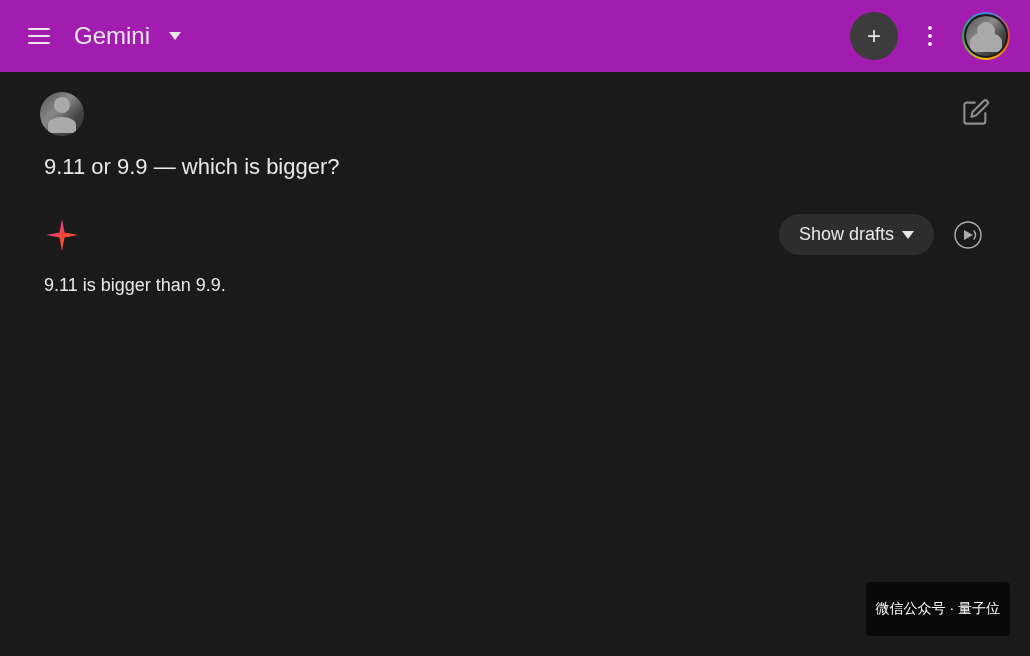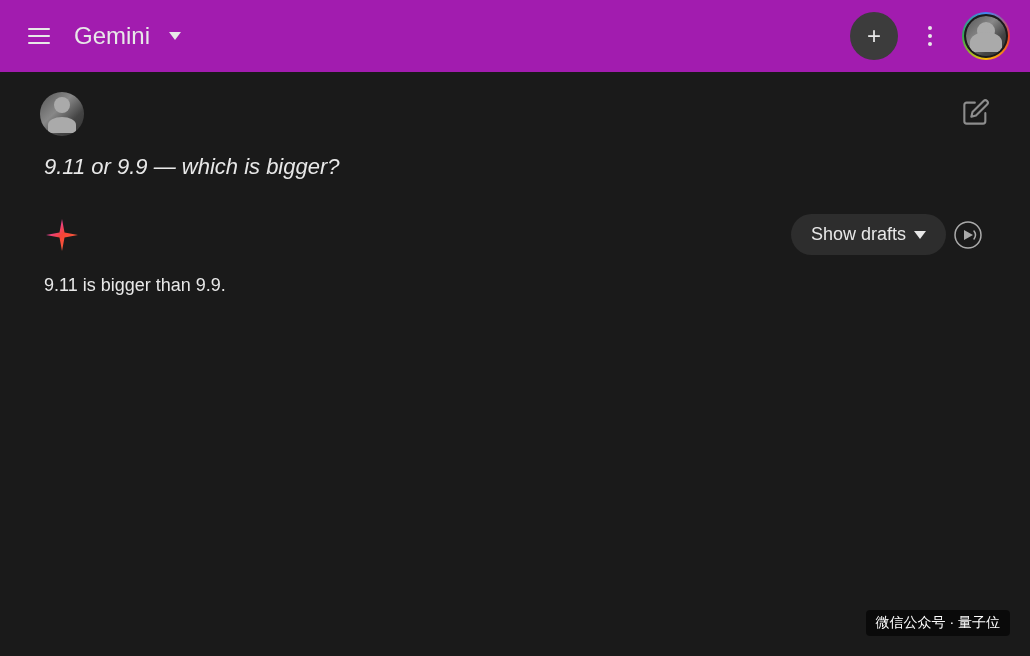--- a/index.html
+++ b/index.html
@@ -251,7 +251,6 @@
       color: #e8e8e8;
       line-height: 1.4;
       padding-left: 4px;
-      font-style: italic;
     }
 
     

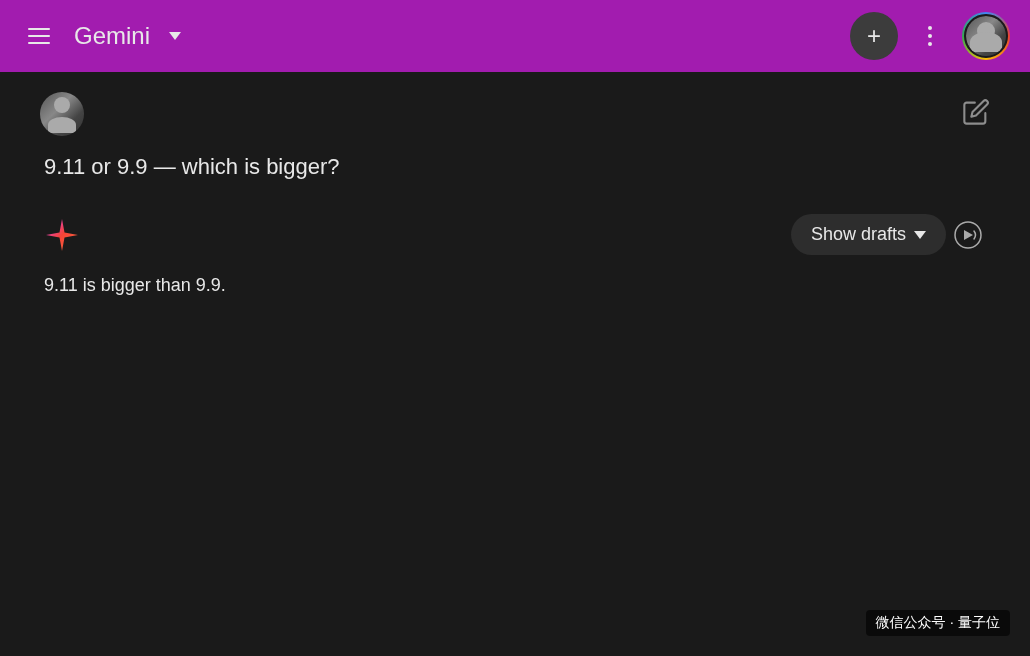--- a/index.html
+++ b/index.html
@@ -278,6 +278,7 @@
     .response-actions {
       display: flex;
       align-items: center;
+      gap: 12px;
     }
 
     .show-drafts-btn {

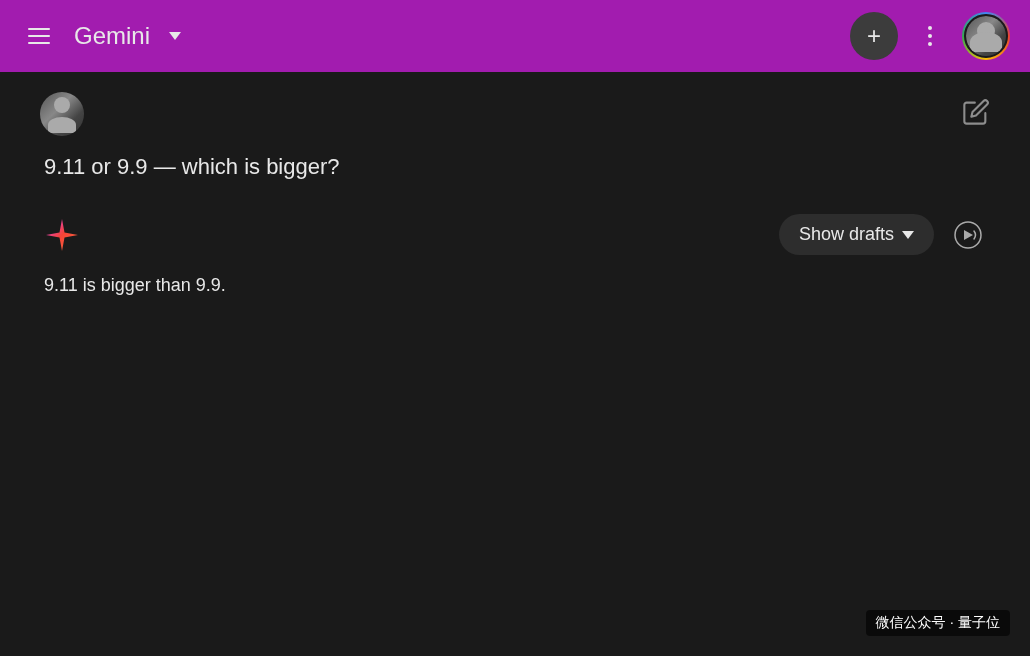--- a/index.html
+++ b/index.html
@@ -331,7 +331,7 @@
       background: rgba(0,0,0,0.6);
       color: #fff;
       font-size: 14px;
-      padding: 4px 10px;
+      padding: 18px 10px;
       border-radius: 4px;
     }
   </style>

